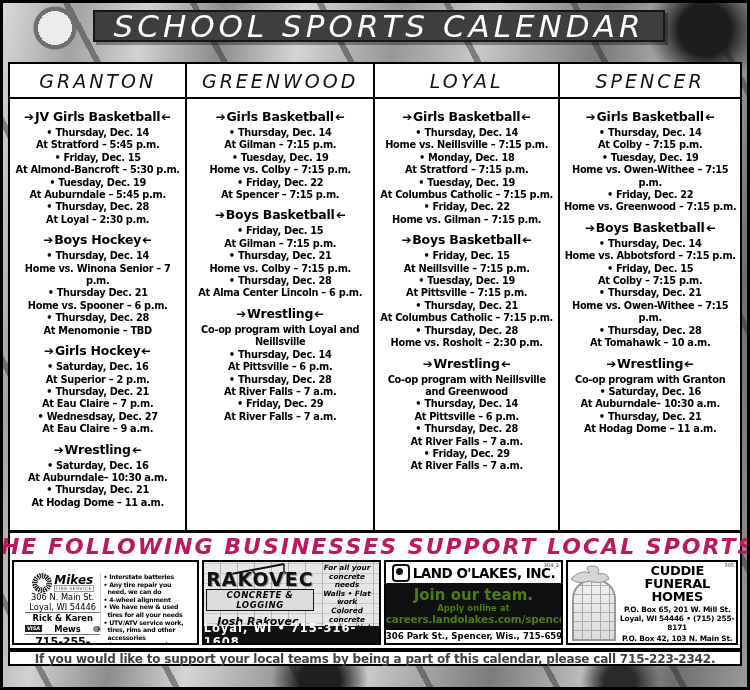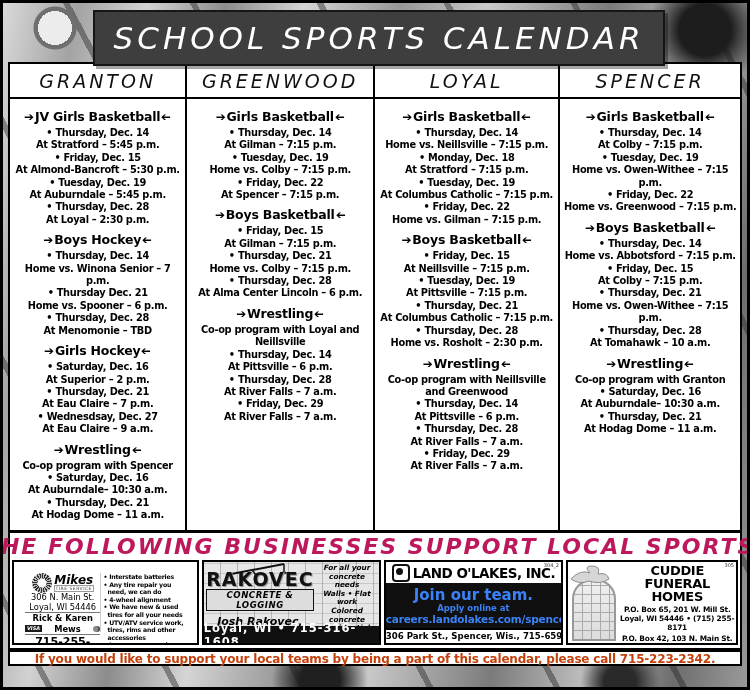--- a/index.html
+++ b/index.html
@@ -22,7 +22,7 @@
 
   
   .banner{
-    position:absolute;left:93px;top:10px;width:572px;height:56px;z-index:5;
+    position:absolute;left:93px;top:10px;width:572px;height:32px;z-index:5;
     background:#3e3e3e;border:2px solid #161616;box-sizing:border-box;
     box-shadow:3px 3px 0 rgba(0,0,0,.35);
     color:#fff;display:flex;align-items:center;justify-content:center;

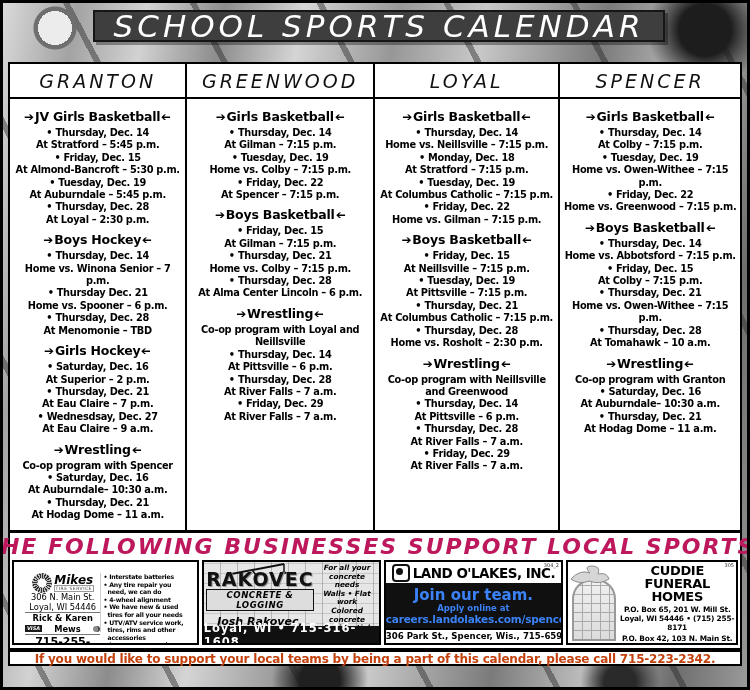--- a/index.html
+++ b/index.html
@@ -172,7 +172,6 @@
         <div class="line">• Wednesdsay, Dec. 27</div>
         <div class="line">At Eau Claire – 9 a.m.</div>
         <div class="sec-title"><span class="arr">➔</span><span>Wrestling</span><span class="arr flip">➔</span></div>
-        <div class="line">Co-op program with Spencer</div>
         <div class="line">• Saturday, Dec. 16</div>
         <div class="line">At Auburndale– 10:30 a.m.</div>
         <div class="line">• Thursday, Dec. 21</div>

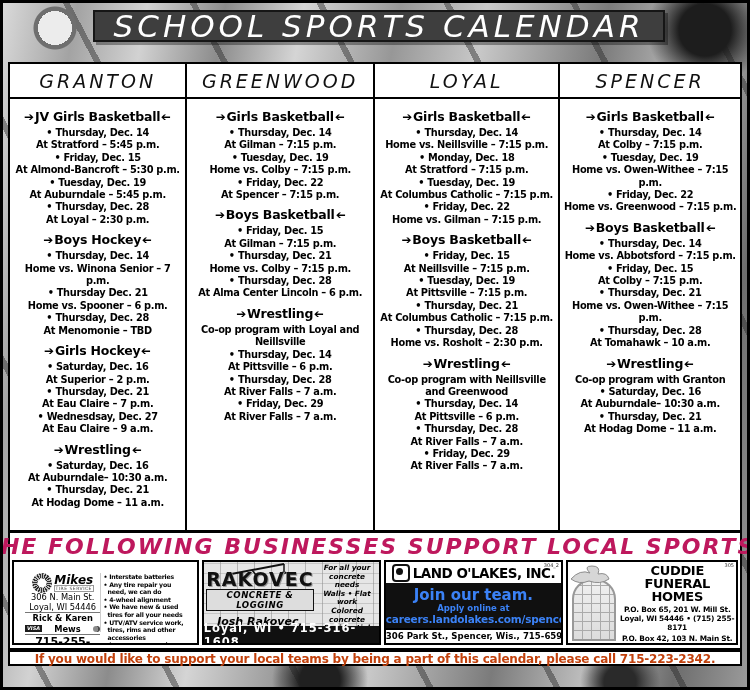--- a/index.html
+++ b/index.html
@@ -106,7 +106,7 @@
   .lol-logo::after{content:"";position:absolute;left:2px;top:2px;width:7px;height:7px;border-radius:50%;background:#111;}
   .lol-name{font-weight:bold;font-size:13.5px;letter-spacing:-0.5px;white-space:nowrap;}
   .lol-code{position:absolute;right:2px;top:0;font-size:5px;color:#333;}
-  .lol-black{flex:1;background:#101010;color:#3b82f6;text-align:center;display:flex;flex-direction:column;justify-content:center;}
+  .lol-black{flex:1;background:#101010;color:#4d7c0f;text-align:center;display:flex;flex-direction:column;justify-content:center;}
   .lol-head{font-weight:bold;font-size:15px;line-height:16px;}
   .lol-apply{font-weight:bold;font-size:8.5px;line-height:10px;}
   .lol-url{font-weight:bold;font-size:10.5px;line-height:12px;letter-spacing:-0.2px;}

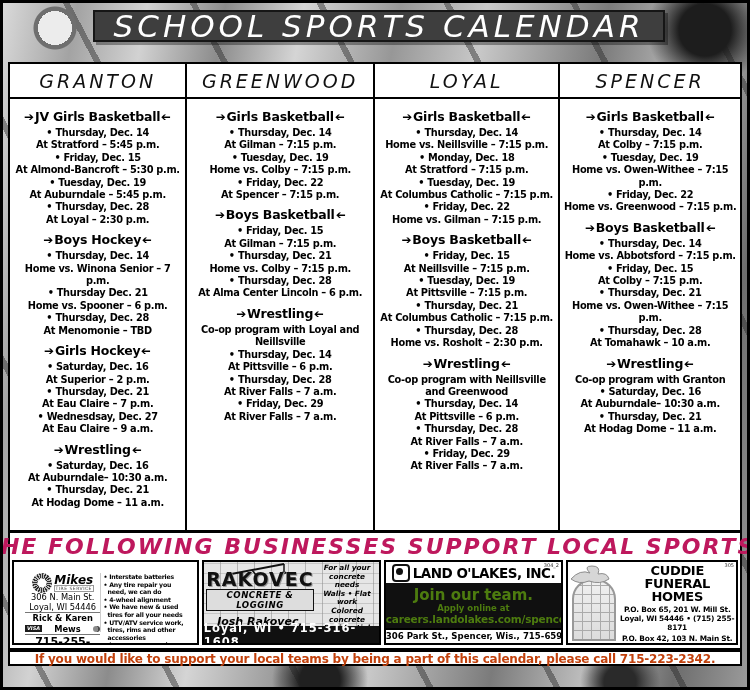--- a/index.html
+++ b/index.html
@@ -128,7 +128,7 @@
 
   .footer{
     flex:1;border-top:4px solid #000;display:flex;align-items:center;justify-content:center;
-    font-weight:bold;font-size:12px;letter-spacing:-0.2px;color:#c2410c;white-space:nowrap;
+    font-weight:bold;font-size:12px;letter-spacing:-0.2px;color:#404040;white-space:nowrap;
   }
 </style>
 </head>

